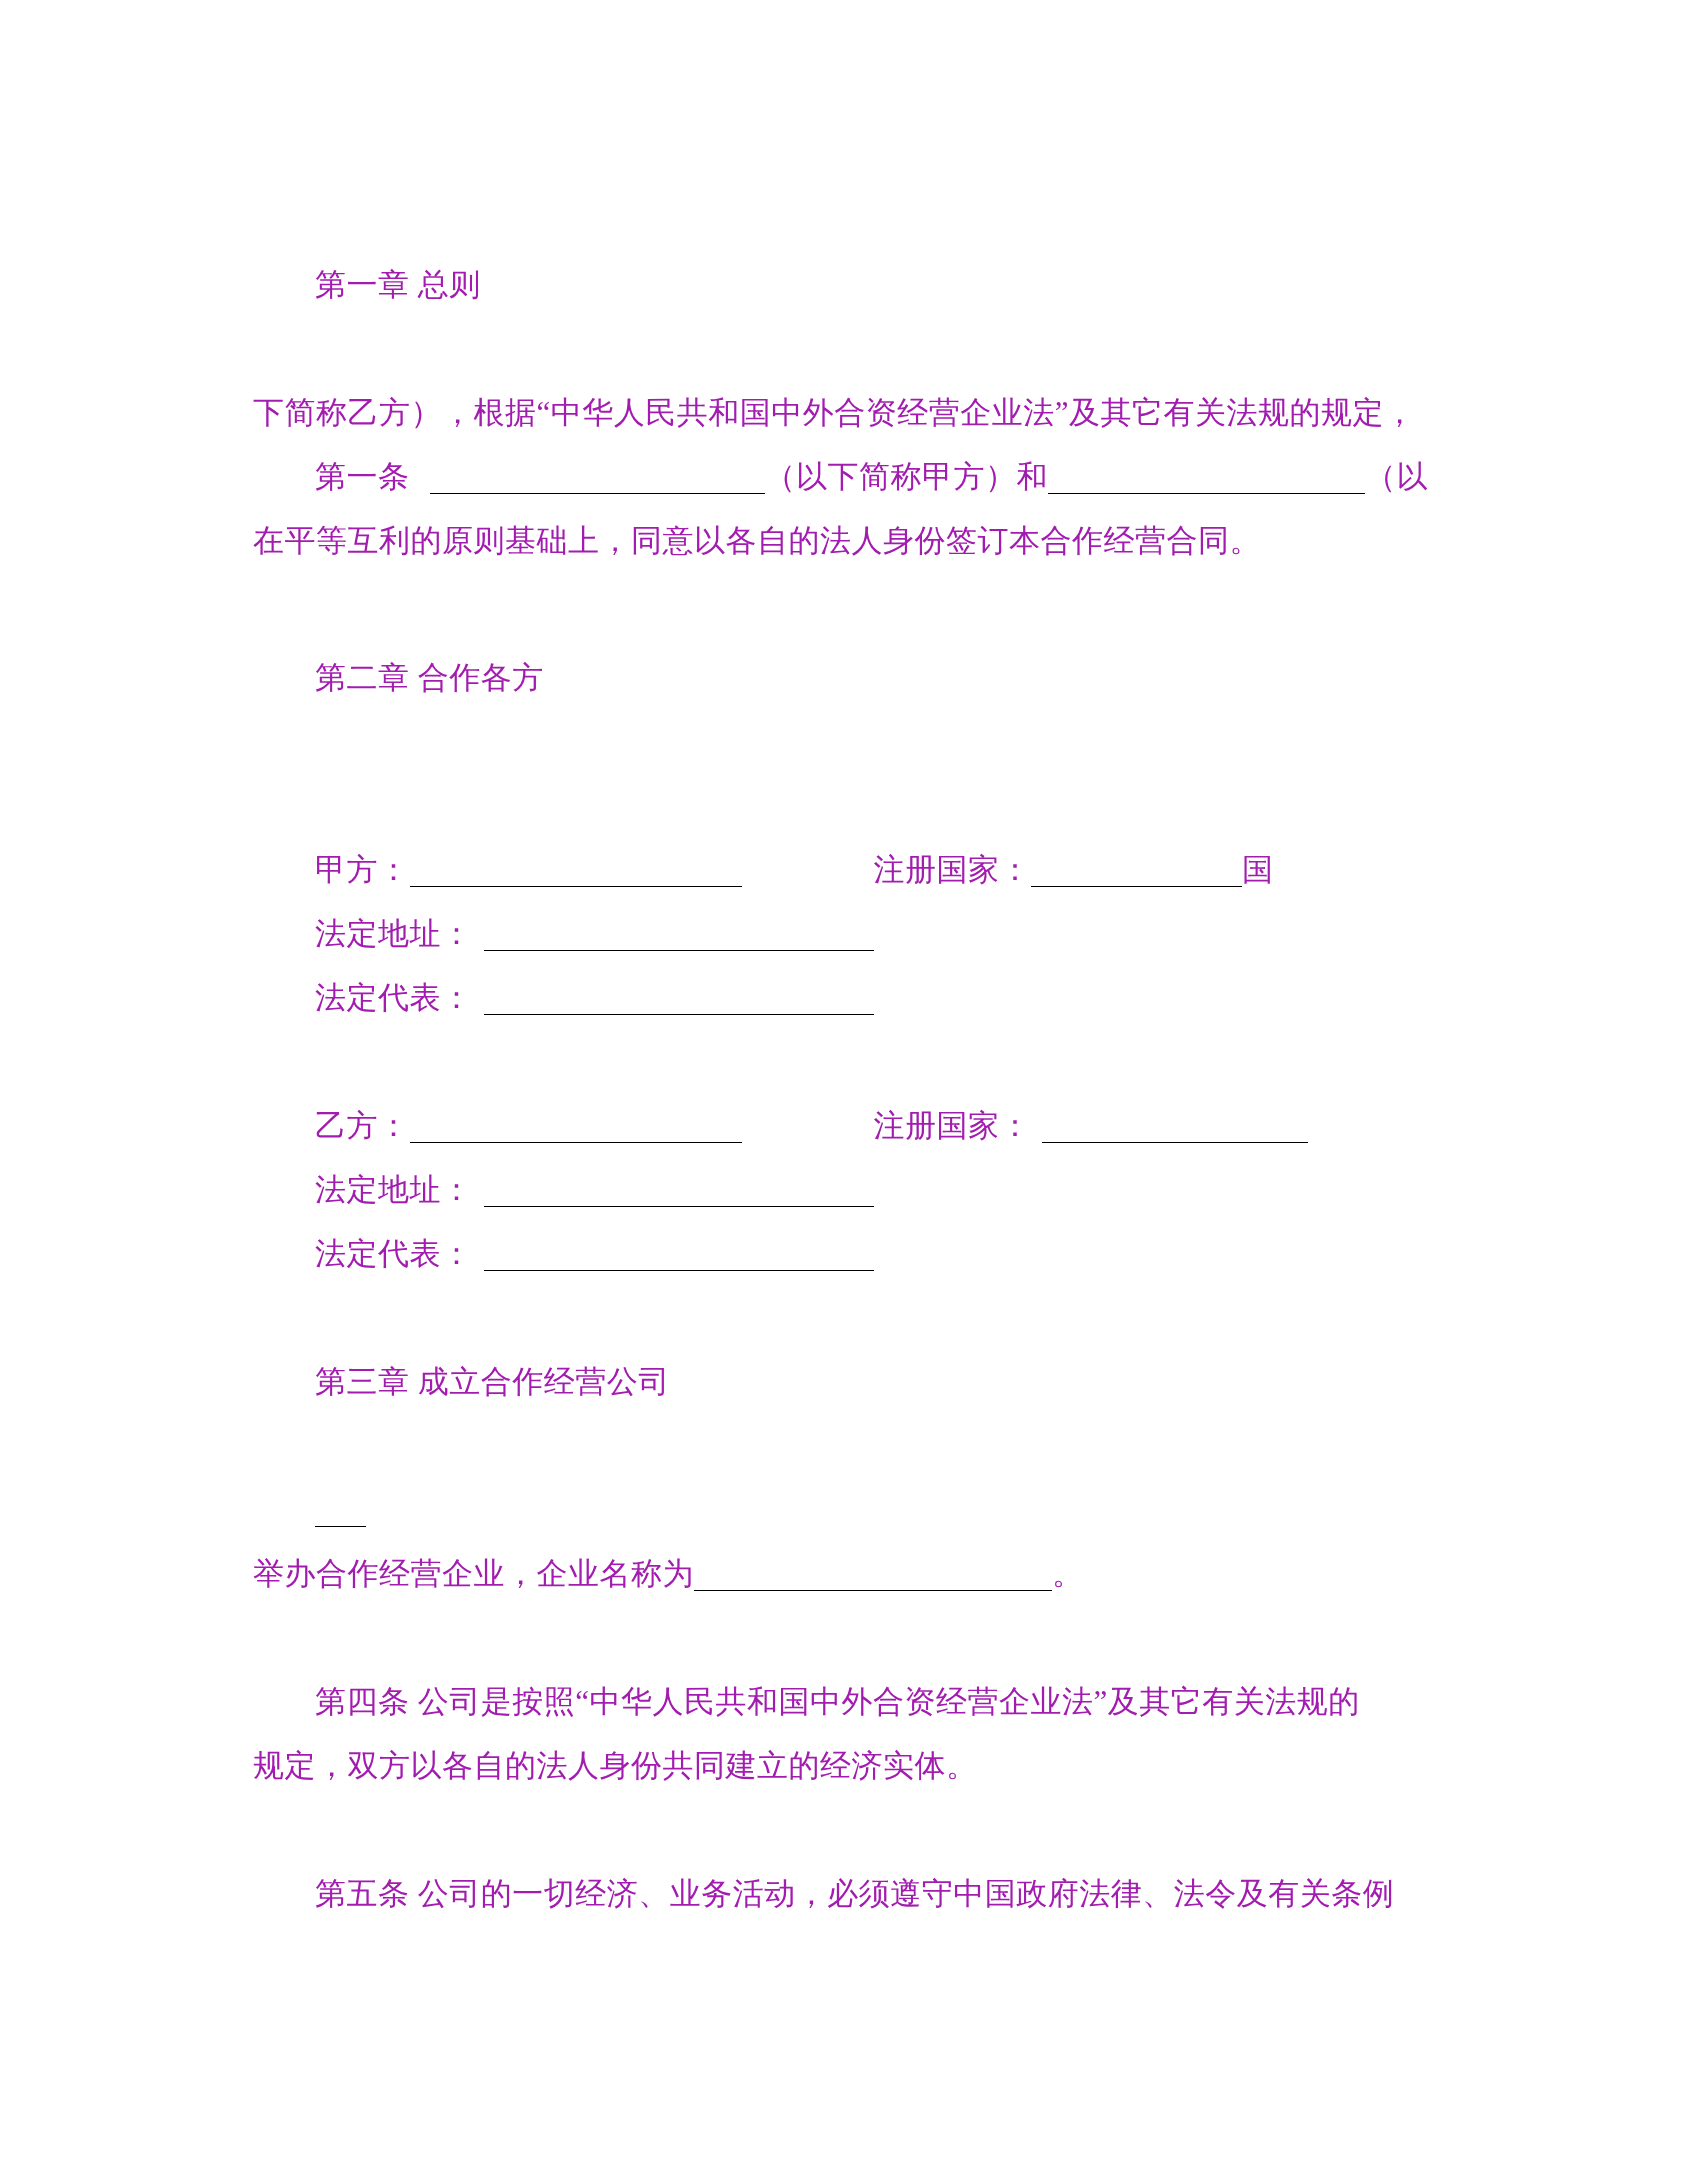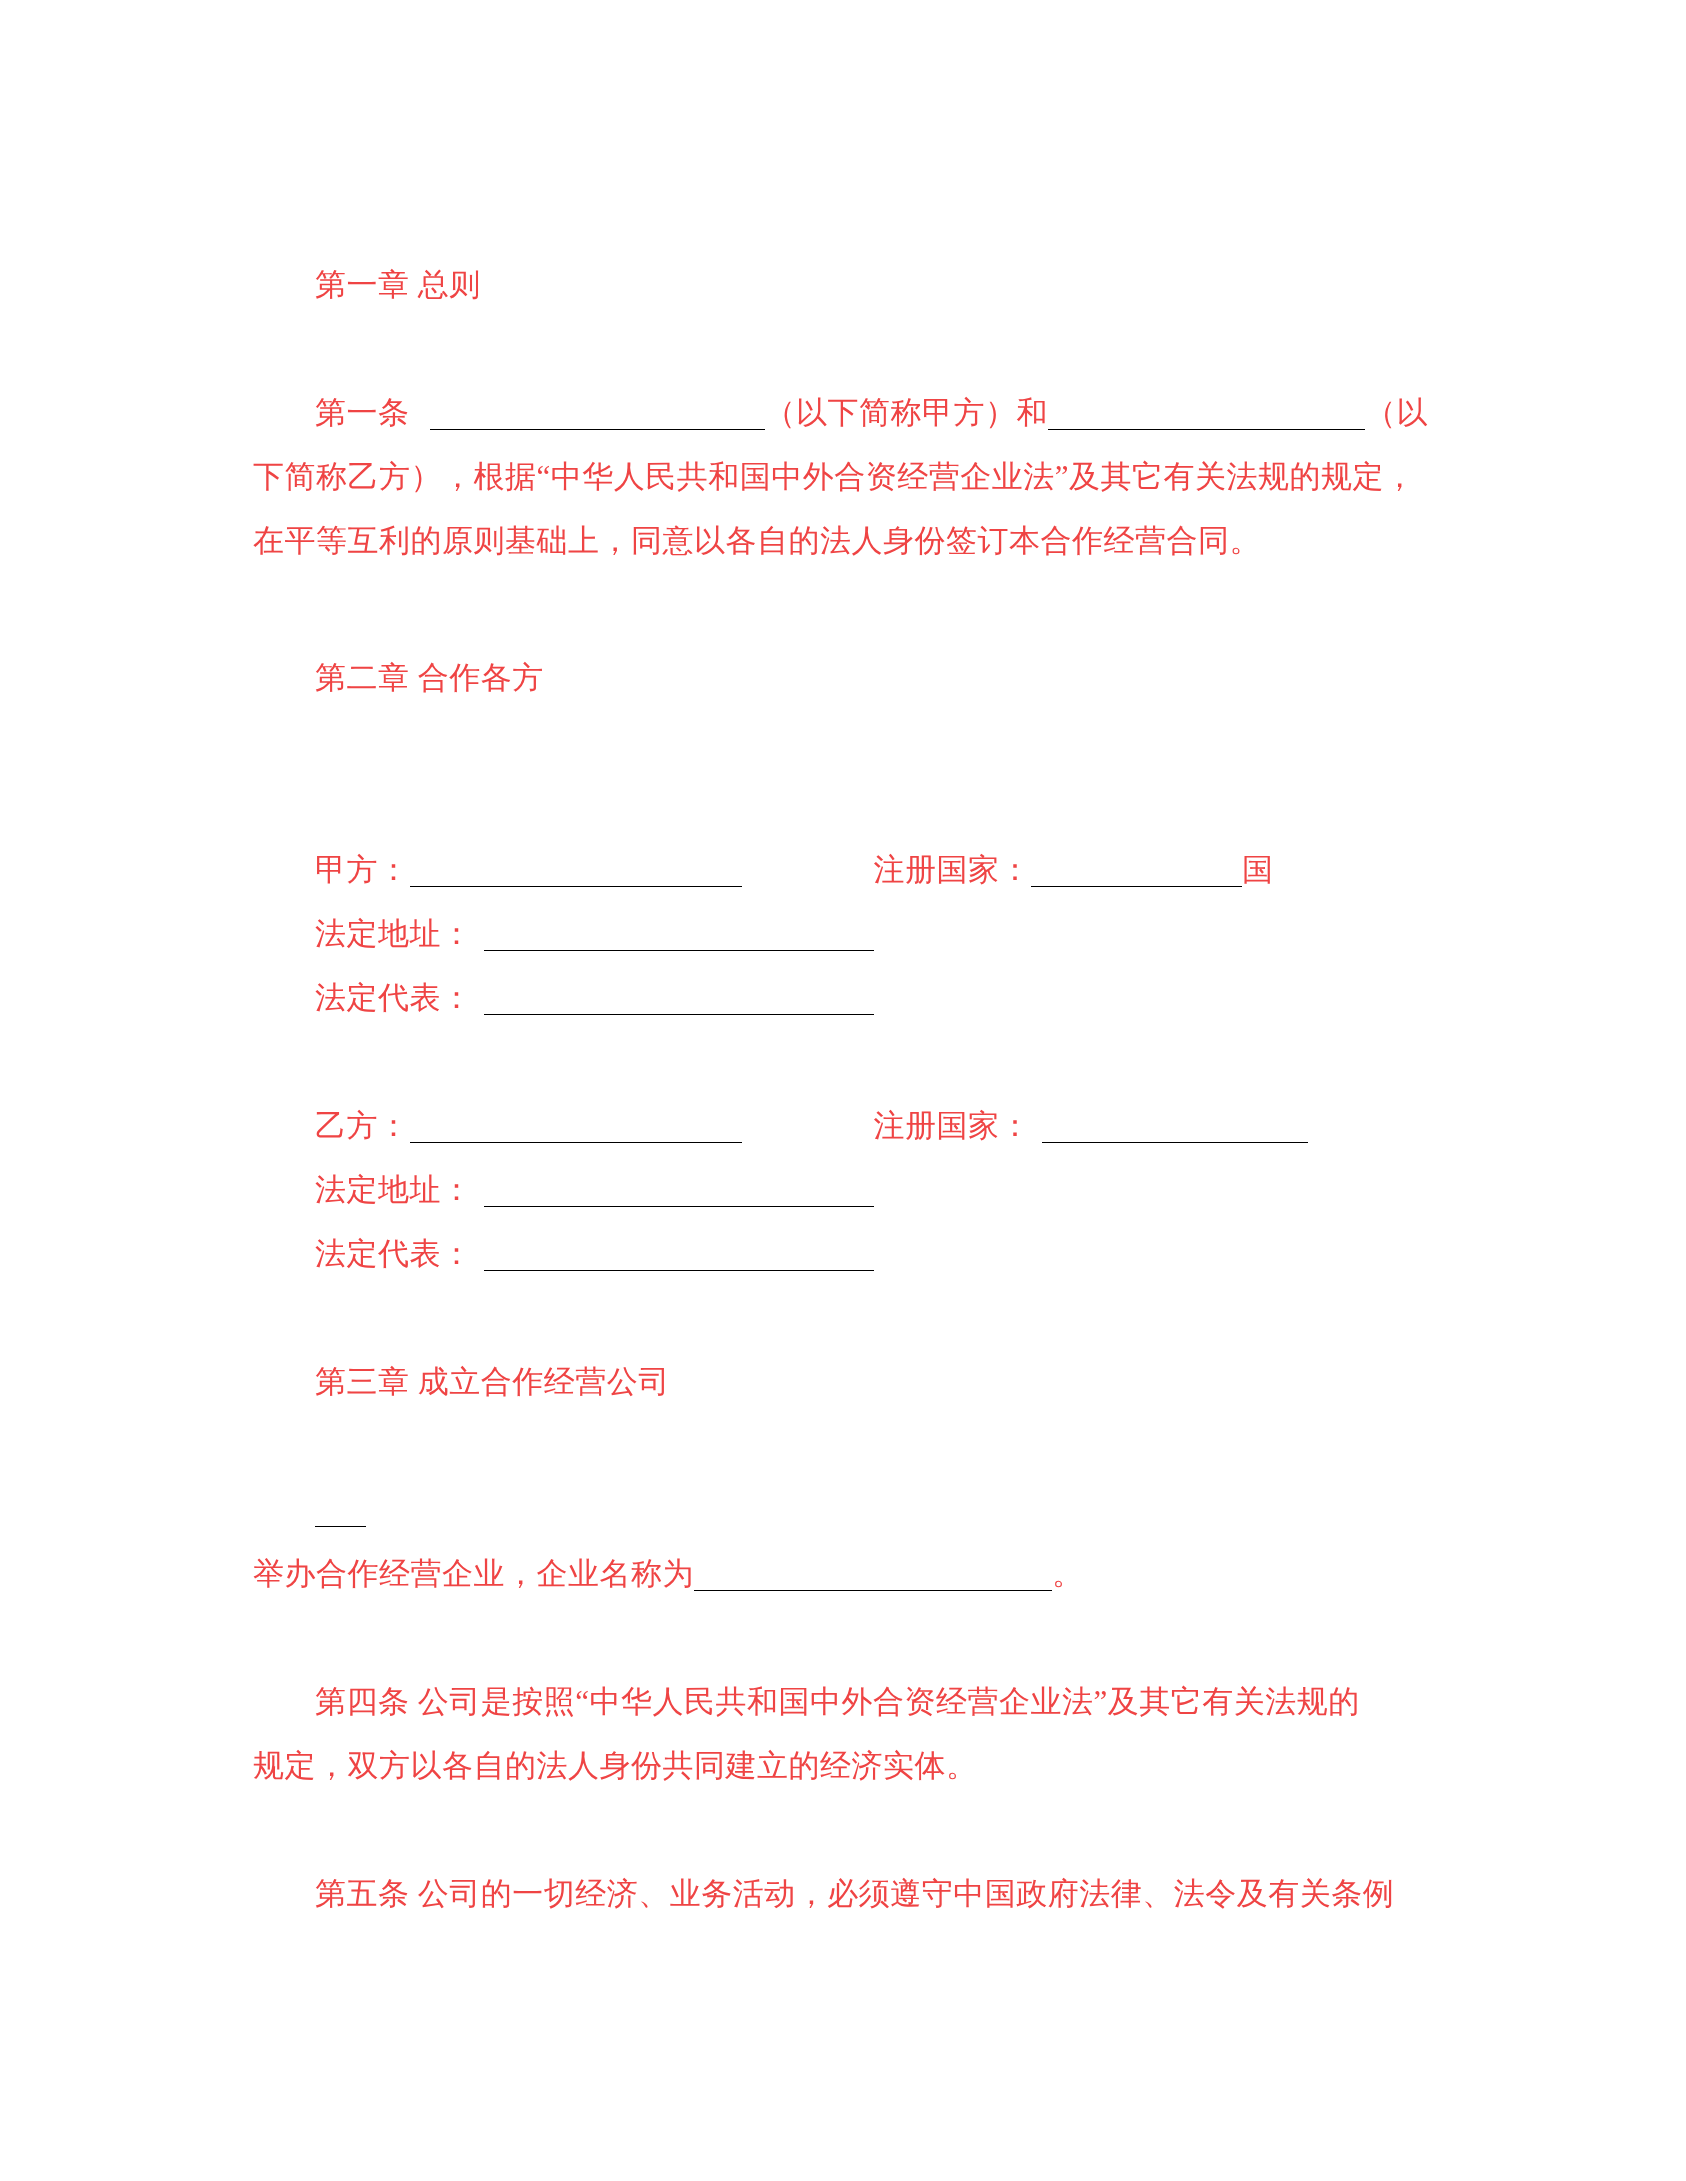--- a/index.html
+++ b/index.html
@@ -10,7 +10,7 @@
     height: 2182px;
     margin: 0 auto;
     background: #ffffff;
-    color: #ef4444;
+    color: #a21caf;
     font-family: "Liberation Serif", "DejaVu Serif", serif;
     font-size: 31px;
     box-sizing: border-box;

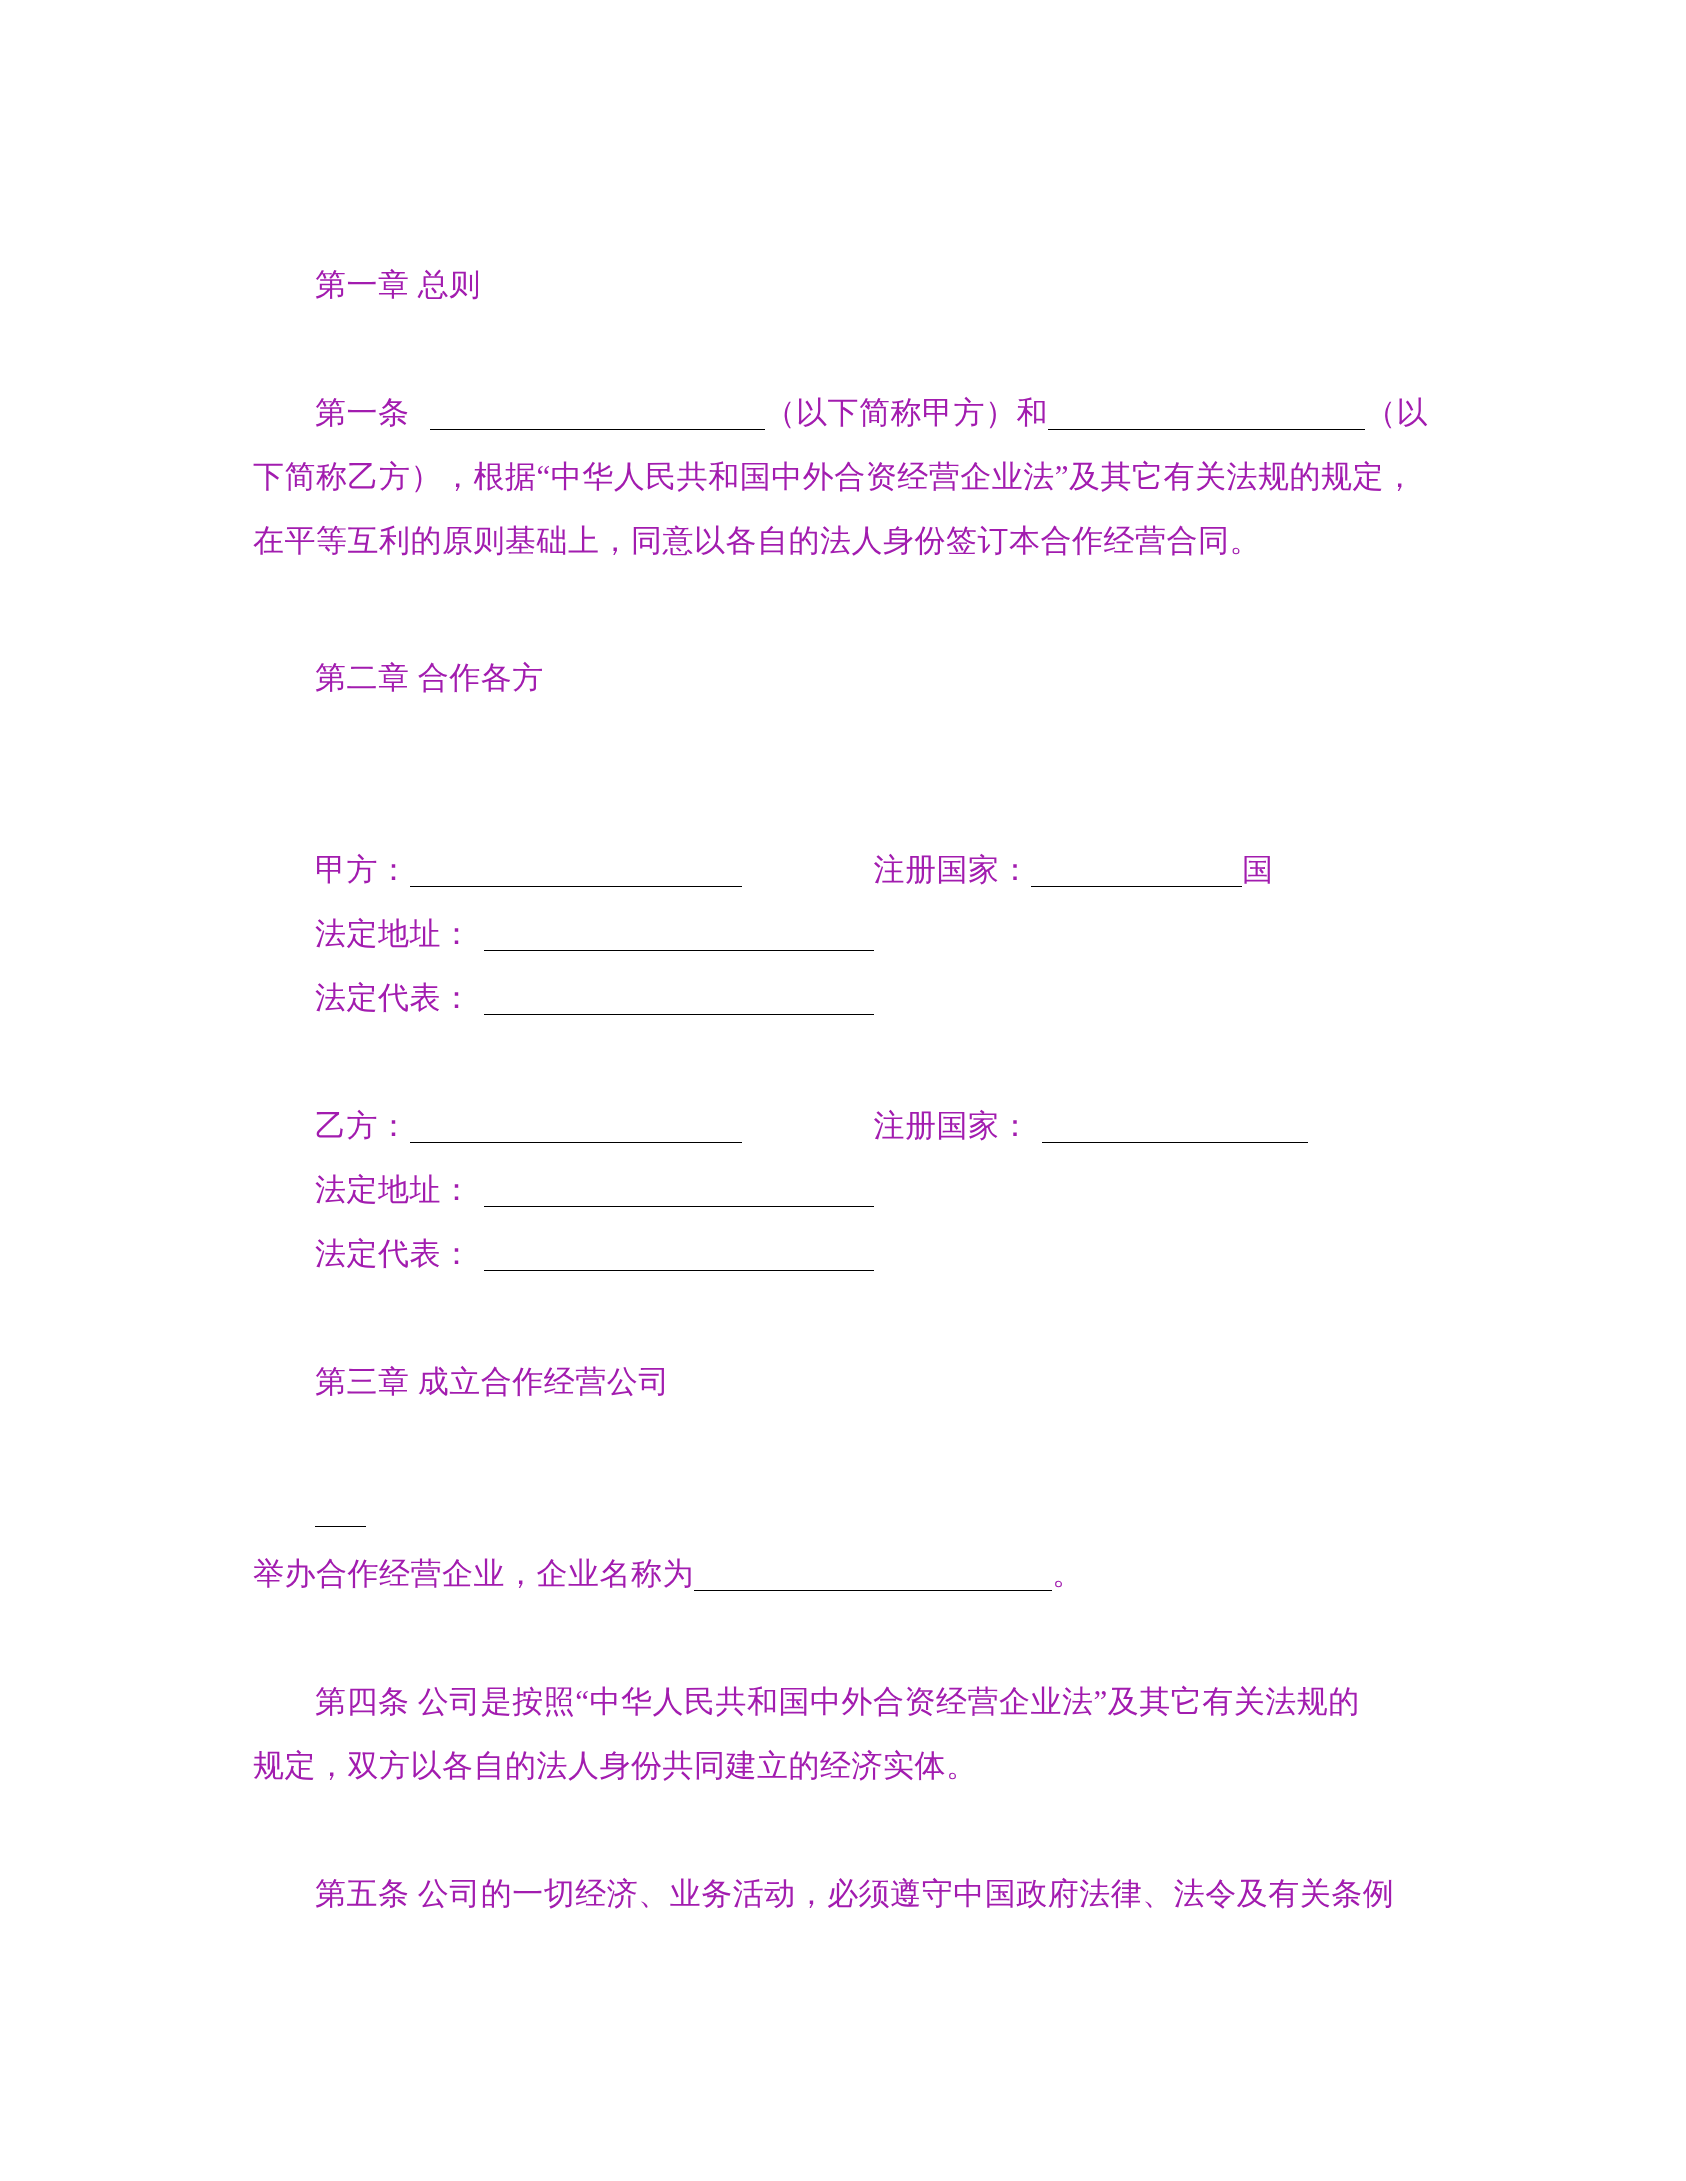--- a/index.html
+++ b/index.html
@@ -43,8 +43,8 @@
   <div id="doc-body">
       <div class="line indent"><span class="run">第一章 总则</span></div>
       <div class="line spacer"></div>
+      <div class="line"><span class="run">下简称乙方），根据“中华人民共和国中外合资经营企业法”及其它有关法规的规定，</span></div>
       <div class="line indent"><span class="run">第一条</span><span class="gap" style="width: 20px;"></span><span class="blank" style="width: 335px; border-bottom-color: rgb(0, 0, 0);"></span><span class="run">（以下简称甲方）和</span><span class="blank" style="width: 317px; border-bottom-color: rgb(0, 0, 0);"></span><span class="run">（以</span></div>
-      <div class="line"><span class="run">下简称乙方），根据“中华人民共和国中外合资经营企业法”及其它有关法规的规定，</span></div>
       <div class="line"><span class="run">在平等互利的原则基础上，同意以各自的法人身份签订本合作经营合同。</span></div>
       <div class="line spacer"></div>
       <div class="line indent" style="margin-top: 9.2px;"><span class="run">第二章 合作各方</span></div>

